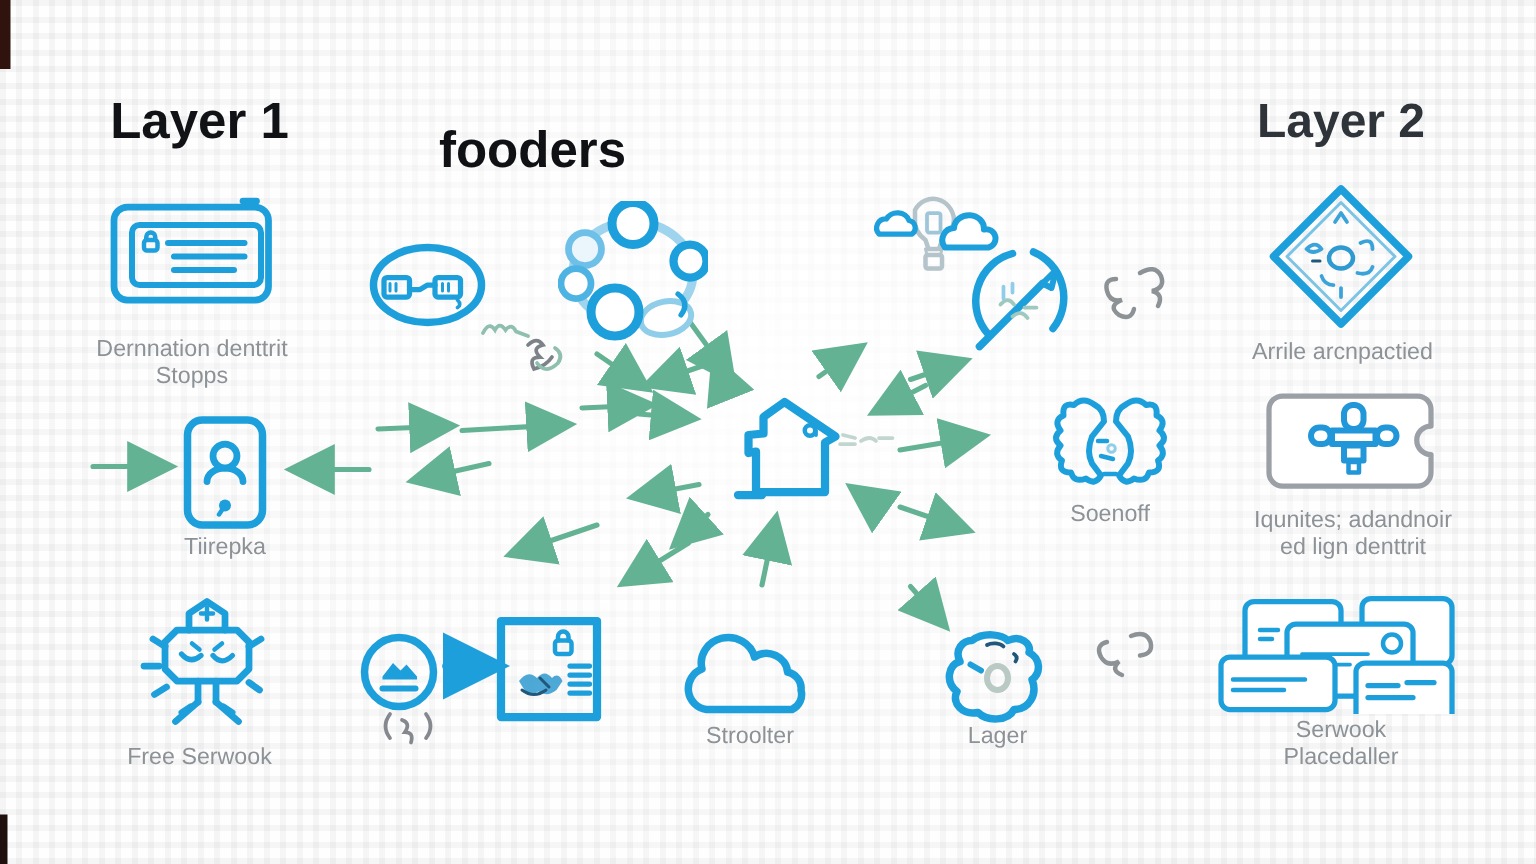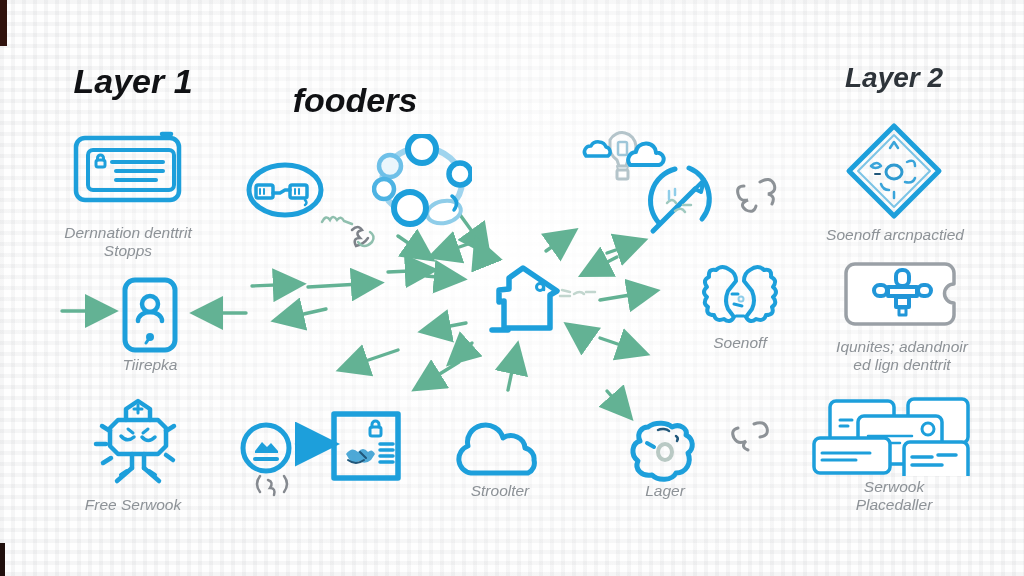--- a/index.html
+++ b/index.html
@@ -11,7 +11,6 @@
       repeating-linear-gradient(0deg, rgba(90,95,105,0.055) 0 4px, rgba(255,255,255,0) 4px 11px),
       repeating-linear-gradient(90deg, rgba(90,95,105,0.055) 0 4px, rgba(255,255,255,0) 4px 11px);
     font-family:"Liberation Sans", sans-serif;
-    font-style:italic;
   }
   .hdr{position:absolute;font-weight:700;white-space:nowrap;transform:translateX(-50%);}
   .hdr.h1{left:133px;top:62px;font-size:34px;color:#111215;}

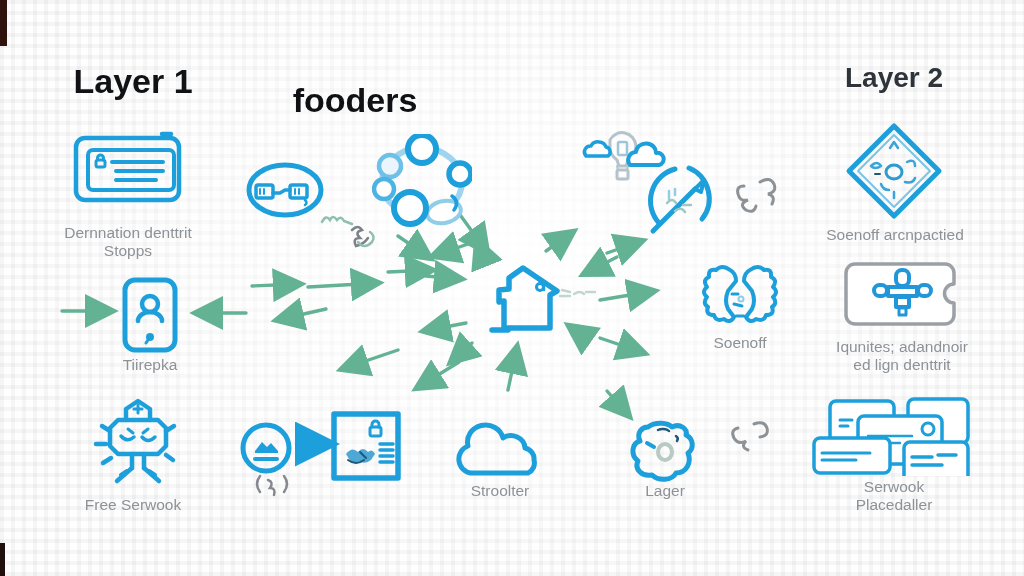--- a/index.html
+++ b/index.html
@@ -16,7 +16,7 @@
   .hdr.h1{left:133px;top:62px;font-size:34px;color:#111215;}
   .hdr.h2{left:355px;top:67px;font-size:34px;color:#101114;margin-top:14px;}
   .hdr.h3{left:660px;top:70px;font-size:30px;color:#54585e;}
-  .hdr.h4{left:894px;top:62px;font-size:28px;color:#2e343a;}
+  .hdr.h4{left:894px;top:62px;font-size:32px;color:#2e343a;}
   .lbl{position:absolute;transform:translateX(-50%);text-align:center;
        font-size:15.5px;line-height:1.18;color:#8d9297;white-space:nowrap;}
   .icon{position:absolute;z-index:2;}

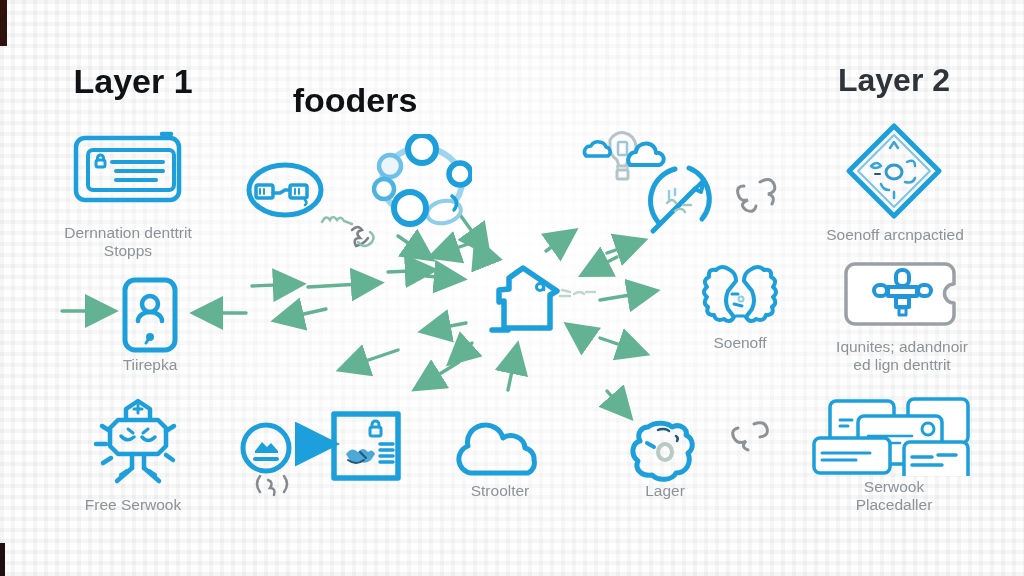--- a/index.html
+++ b/index.html
@@ -279,7 +279,7 @@
     </svg>
   </div>
   <div class="lbl" style="left:895px;top:226px;">
-    <div>Soenoff arcnpactied</div>
+    <div>Arrile arcnpactied</div>
   </div>
 
   <div class="icon" style="left:843px;top:260px;">

